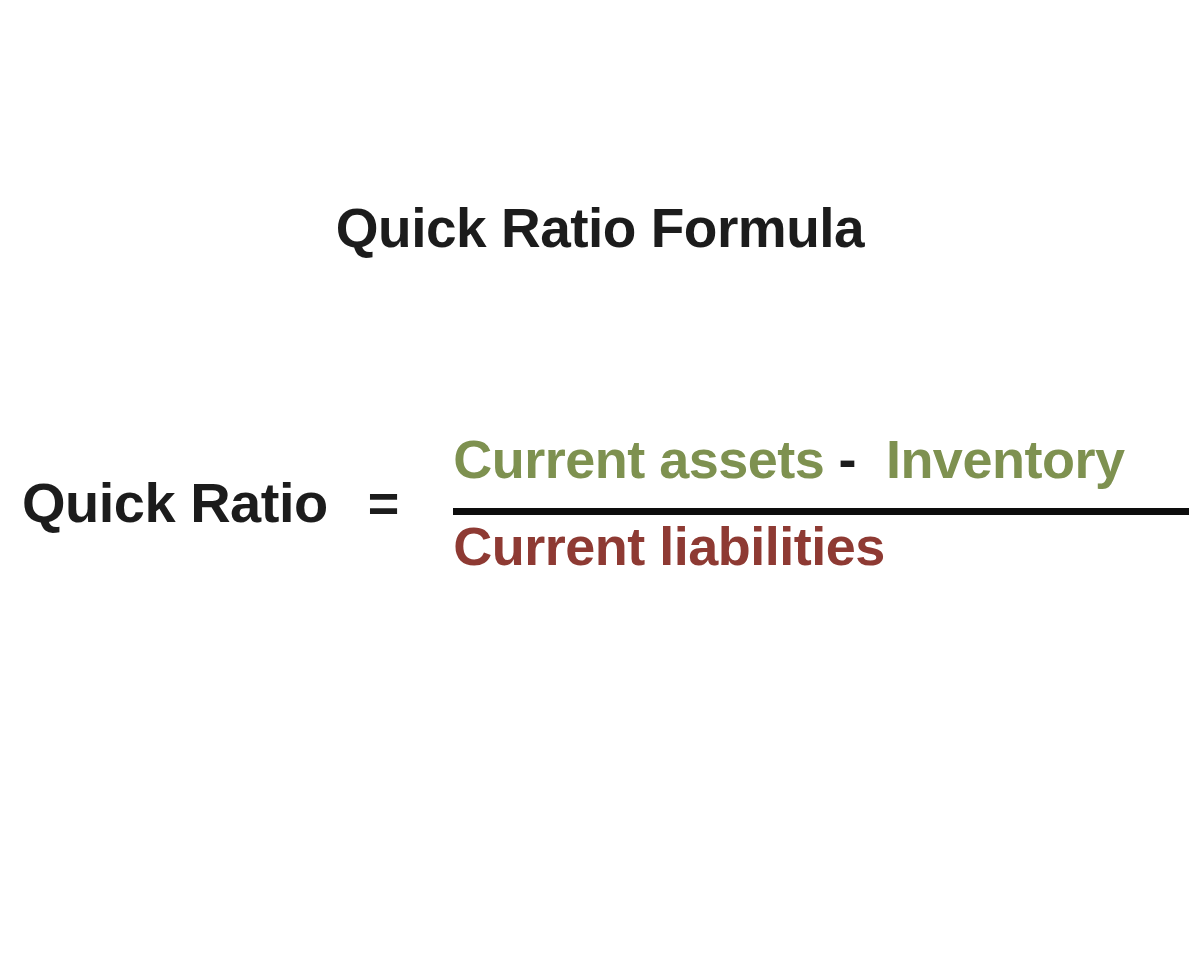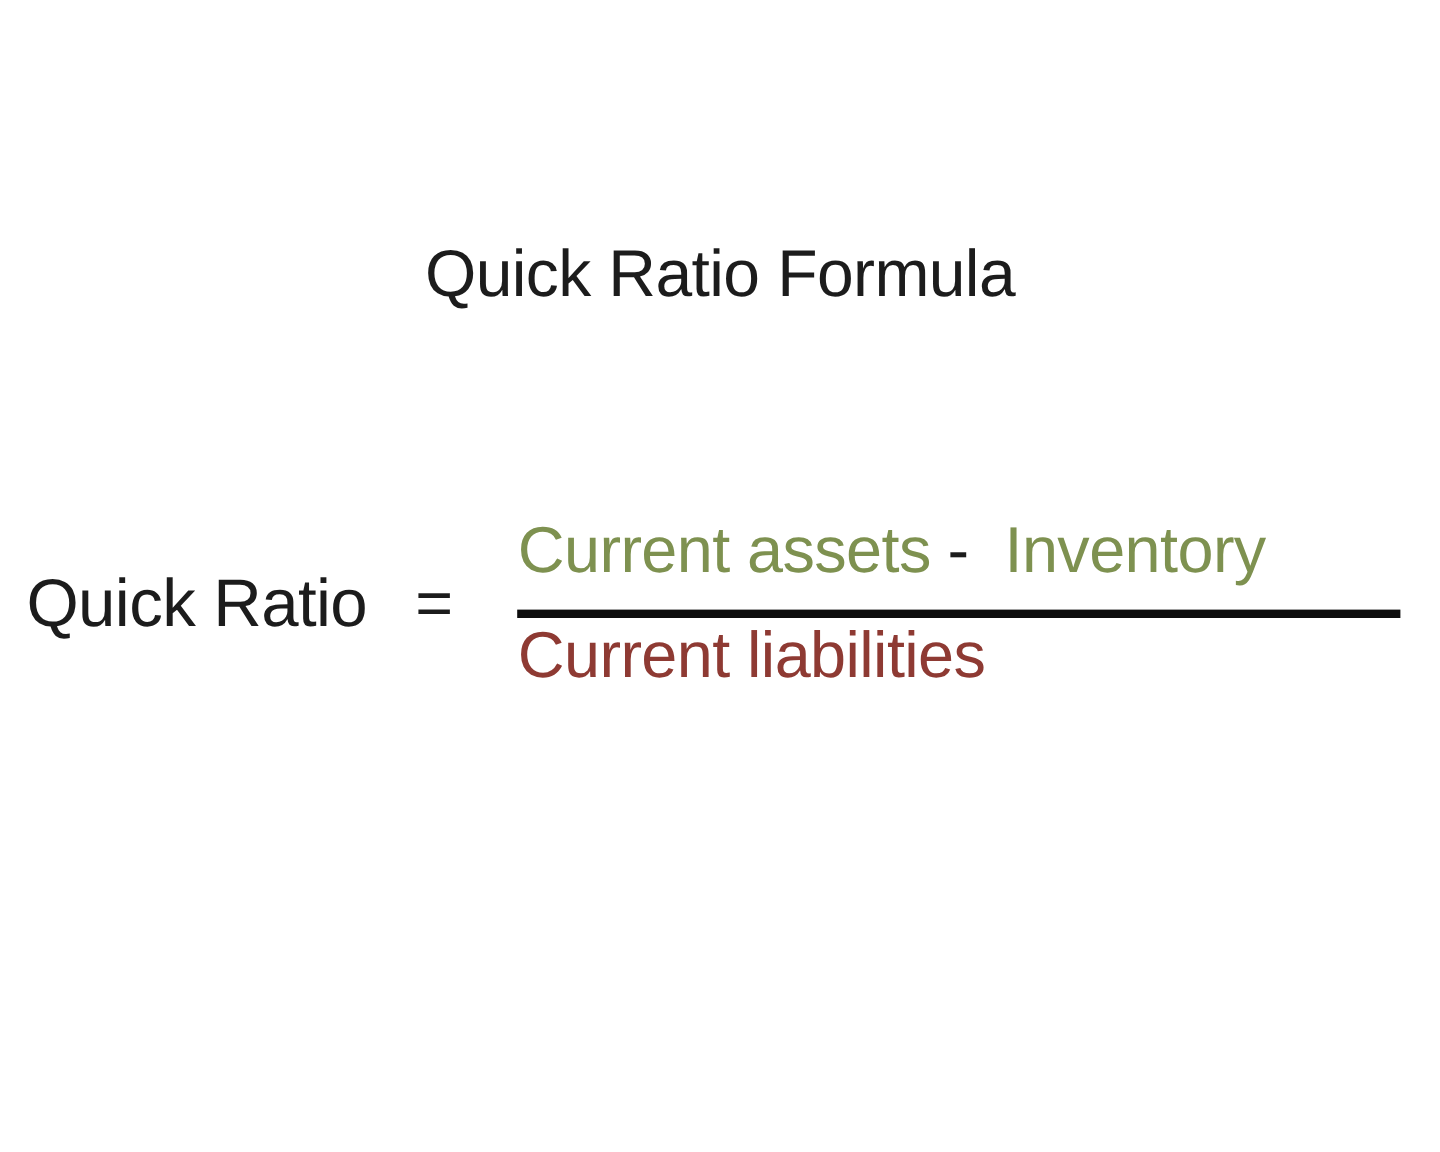--- a/index.html
+++ b/index.html
@@ -9,7 +9,7 @@
     --denominator-maroon:#8e3a33;
     --fraction-bar:#0d0d0d;
   }
-  *{margin:0;padding:0;box-sizing:border-box;}
+  *{margin:0;padding:0;box-sizing:border-box;font-weight:bold;}
   html,body{width:1200px;height:960px;}
   body{
     background:var(--background);

